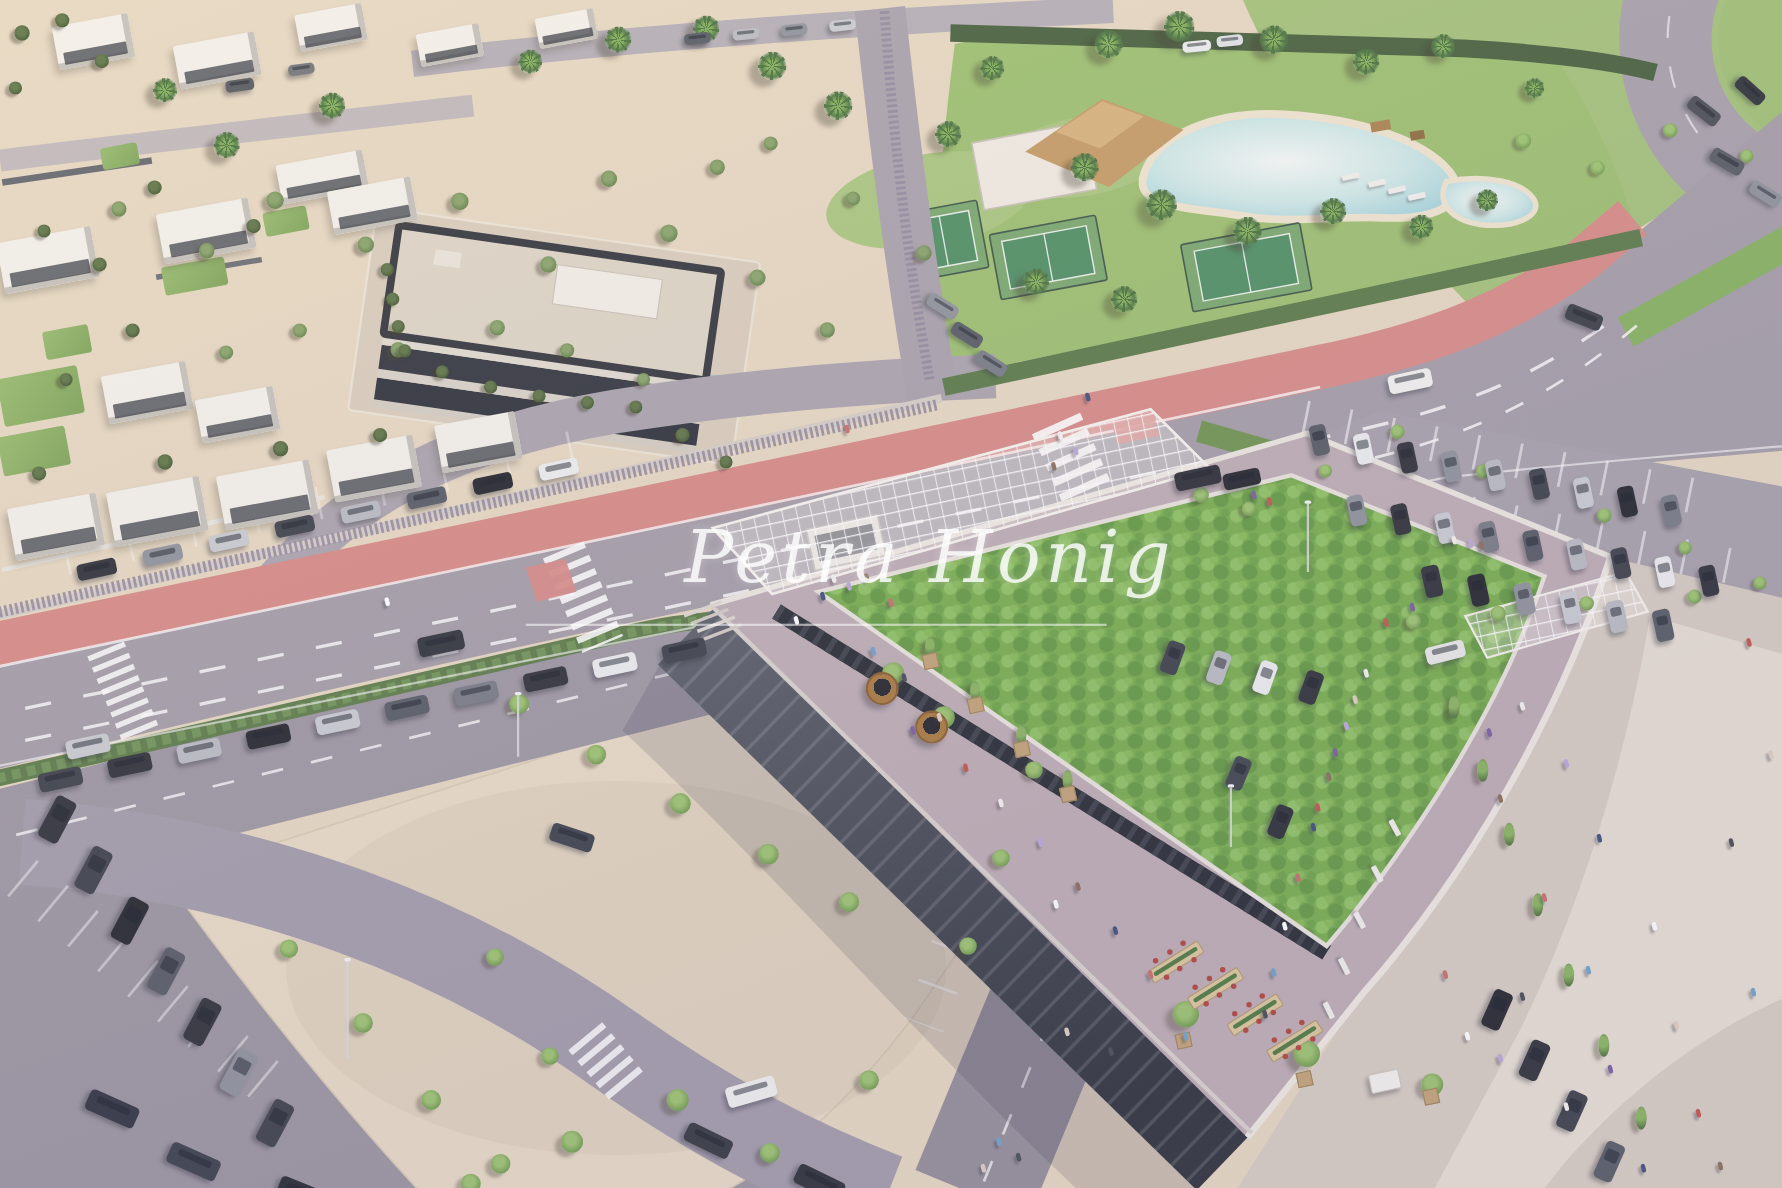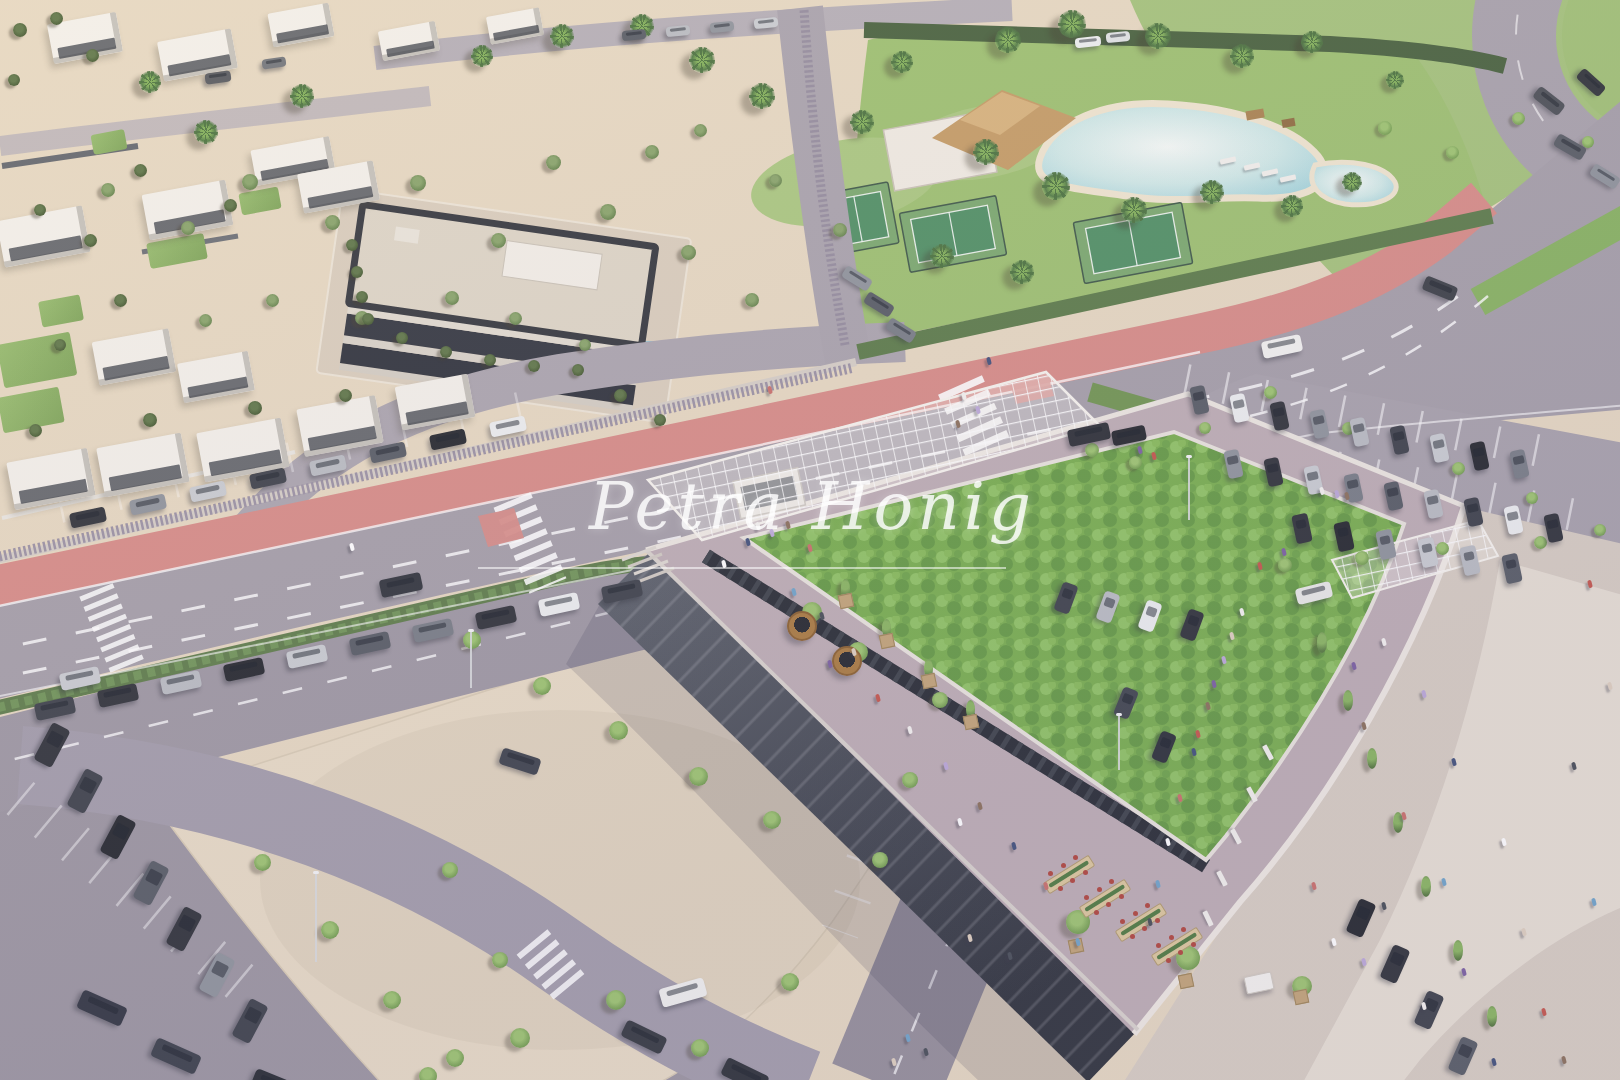--- a/index.html
+++ b/index.html
@@ -24,7 +24,7 @@
   .kio{border-radius:50%;background:radial-gradient(circle at 50% 45%,#23262c 0 40%,#a97a3f 41% 100%);border:2px solid #8a5f2e;box-shadow:-4px 4px 5px rgba(50,48,60,.35);}
   .cart{background:#f4f2ee;border:1px solid #cfc9c0;border-radius:2px;box-shadow:-3px 3px 4px rgba(50,48,60,.35);}
   .grade{left:0;top:0;width:1620px;height:1080px;background:linear-gradient(160deg,rgba(255,235,215,.10),rgba(150,140,180,.13) 70%);}
-  #wm-text{left:812px;top:468px;transform:translateX(-50%);font-family:"DejaVu Serif",serif;font-style:italic;font-size:66px;letter-spacing:4px;color:rgba(255,255,255,.82);text-shadow:0 0 8px rgba(255,255,255,.28);white-space:nowrap;}
+  #wm-text{left:845px;top:468px;transform:translateX(-50%);font-family:"DejaVu Serif",serif;font-style:italic;font-size:66px;letter-spacing:4px;color:rgba(255,255,255,.82);text-shadow:0 0 8px rgba(255,255,255,.28);white-space:nowrap;}
   #wm-line{left:478px;top:567px;width:528px;height:2px;background:rgba(255,255,255,.55);}
 </style>
 </head>

